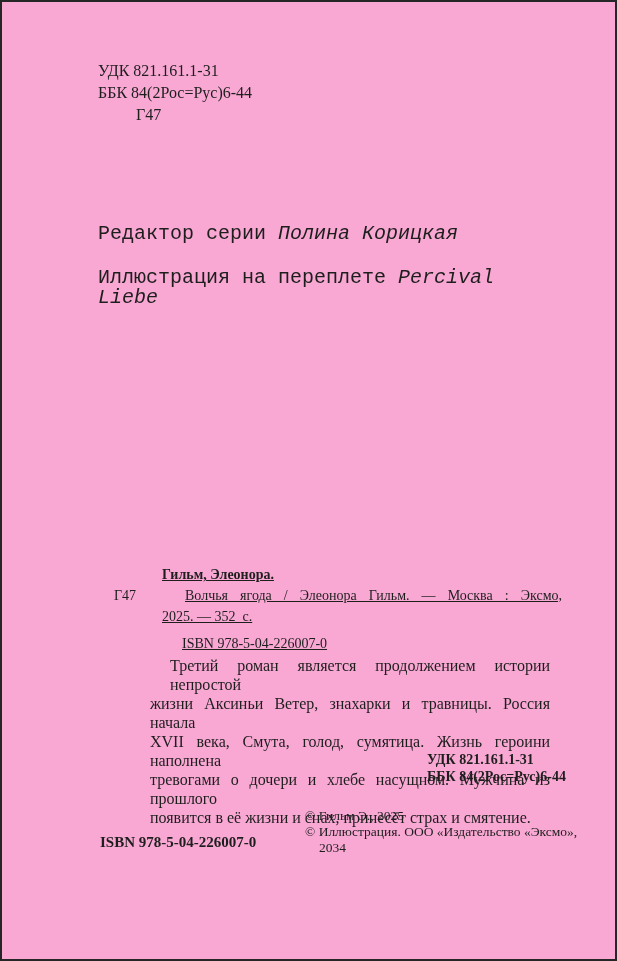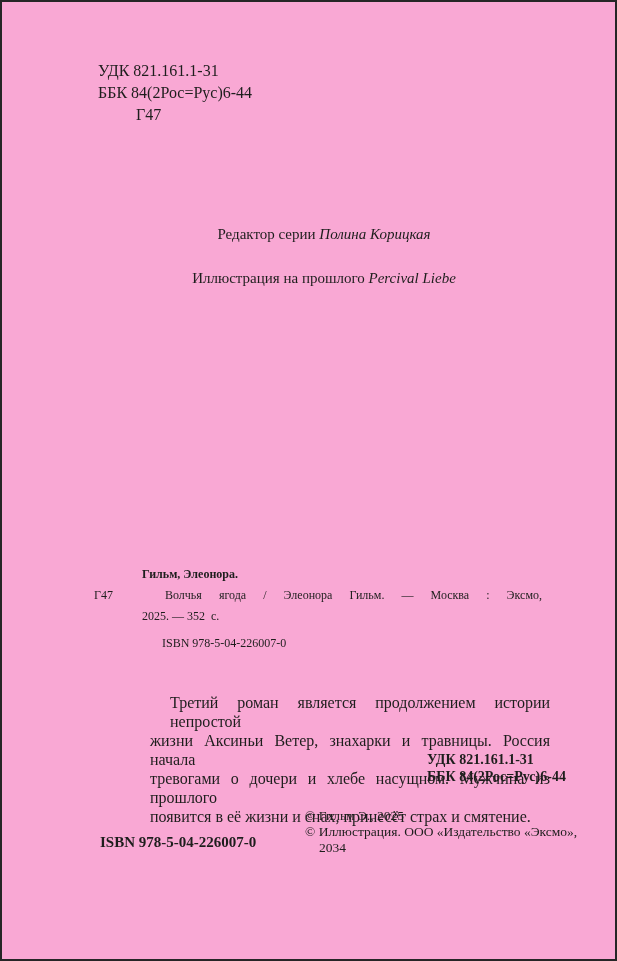--- a/index.html
+++ b/index.html
@@ -30,8 +30,8 @@
   
   .credits {
     left: 96px; top: 222px; width: 452px;
-    font-size: 15px; line-height: 20px;
-    text-align: center;
+    font-size: 20px; line-height: 20px;
+    font-family: Liberation Mono, monospace;
   }
   .credits .line2 { margin-top: 24px; }
   .credits .ital { font-style: italic; }

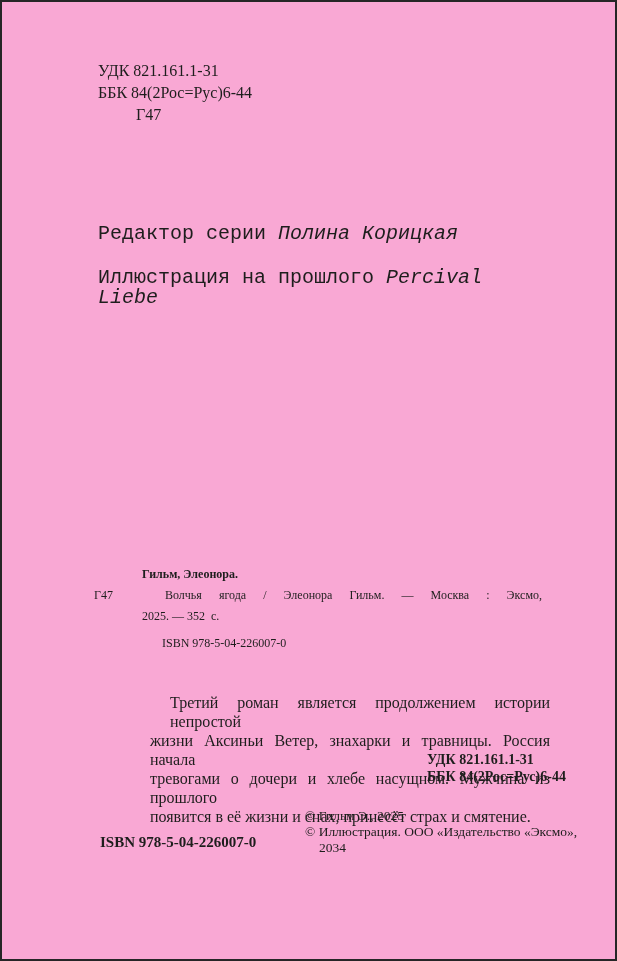--- a/index.html
+++ b/index.html
@@ -100,7 +100,7 @@
       <span>Редактор серии </span><span class="ital">Полина Корицкая</span>
     </div>
     <div class="line2">
-      <span>Иллюстрация на прошлого </span><span class="ital">Percival Liebe</span>
+      <span>Иллюстрация на переплете </span><span class="ital">Percival Liebe</span>
     </div>
   </div>
 

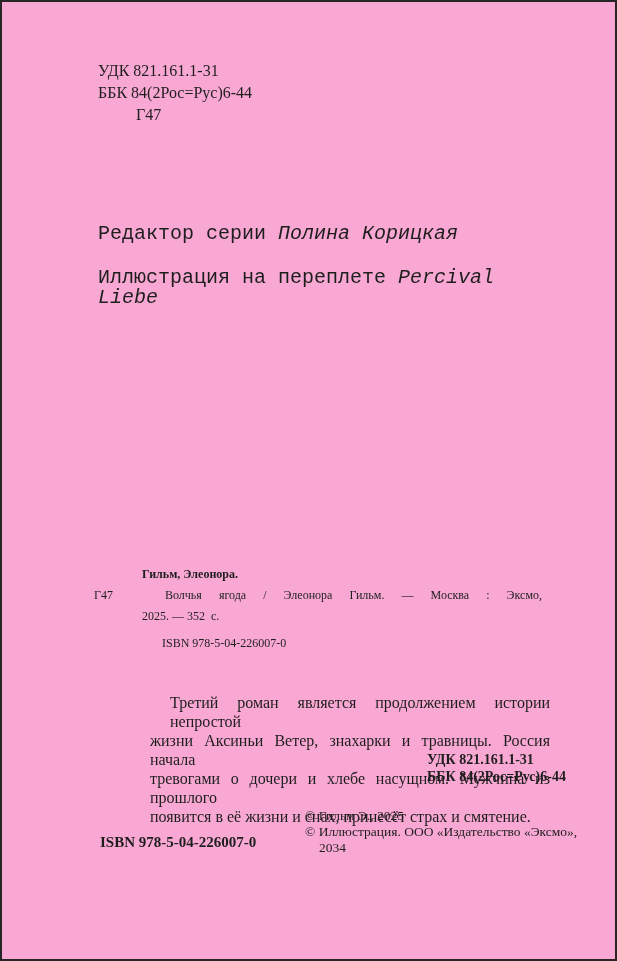--- a/index.html
+++ b/index.html
@@ -38,8 +38,8 @@
 
   
   .catalog {
-    left: 88px; top: 562px; width: 452px;
-    font-size: 12px; line-height: 21px;
+    left: 108px; top: 562px; width: 452px;
+    font-size: 14px; line-height: 21px; text-decoration: underline;
   }
   .catalog .author { margin-left: 52px; font-weight: bold; }
   .catalog .entry { position: relative; margin-left: 52px; width: 400px; box-sizing: border-box; }

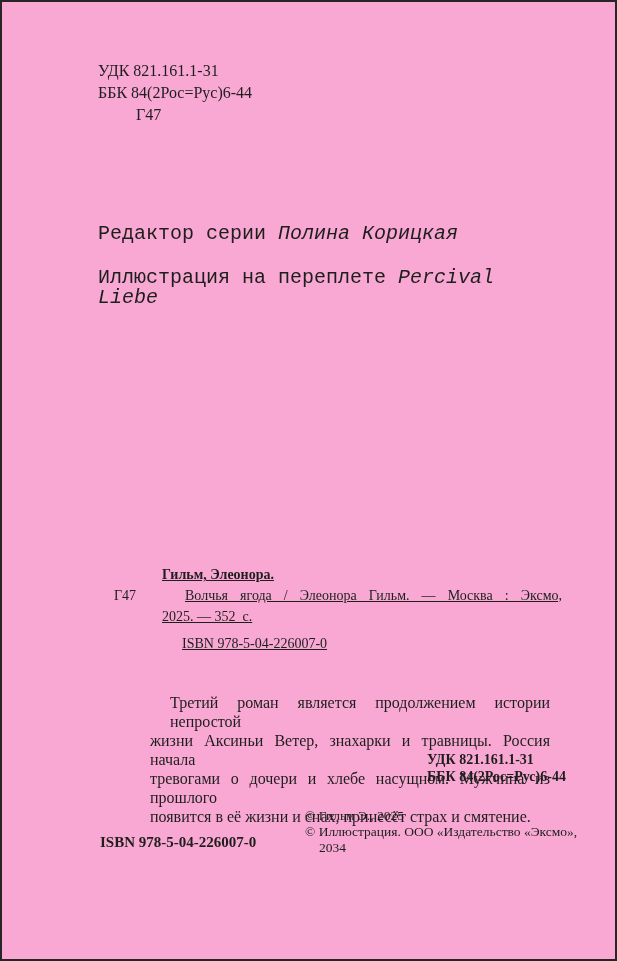--- a/index.html
+++ b/index.html
@@ -57,7 +57,7 @@
     font-size: 16px; line-height: 19px;
   }
   .annotation .just { text-align: justify; text-align-last: justify; }
-  .annotation .first { padding-left: 20px; margin-top: 37px; }
+  .annotation .first { padding-left: 20px; }
 
   
   .class-bottom {

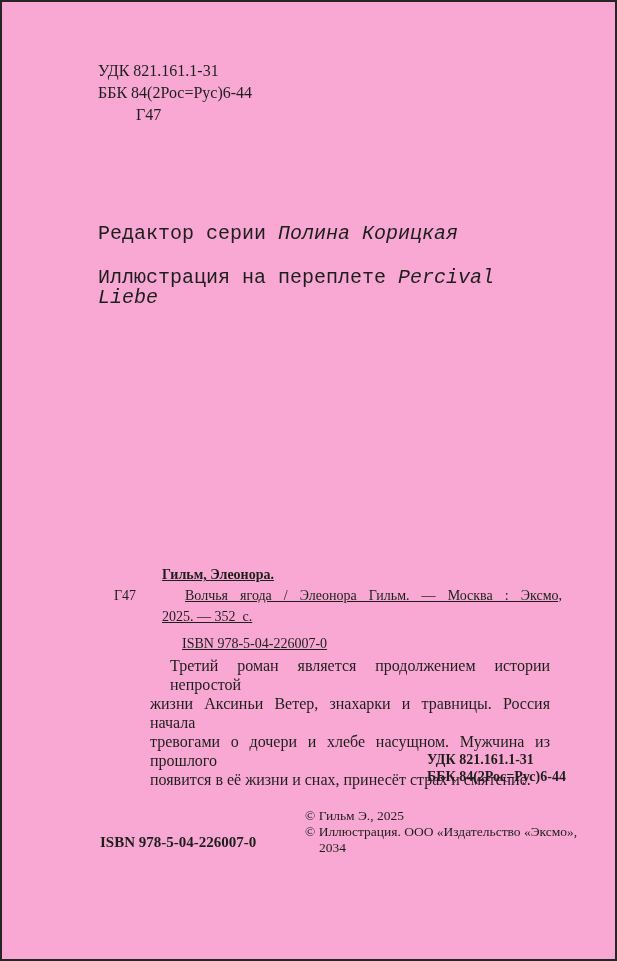--- a/index.html
+++ b/index.html
@@ -117,6 +117,7 @@
   <div class="abs annotation">
     <div class="just first">Третий роман является продолжением истории непростой</div>
     <div class="just">жизни Аксиньи Ветер, знахарки и травницы. Россия начала</div>
+    <div class="just">XVII века, Смута, голод, сумятица. Жизнь героини наполнена</div>
     <div class="just">тревогами о дочери и хлебе насущном. Мужчина из прошлого</div>
     <div>появится в её жизни и снах, принесёт страх и смятение.</div>
   </div>

